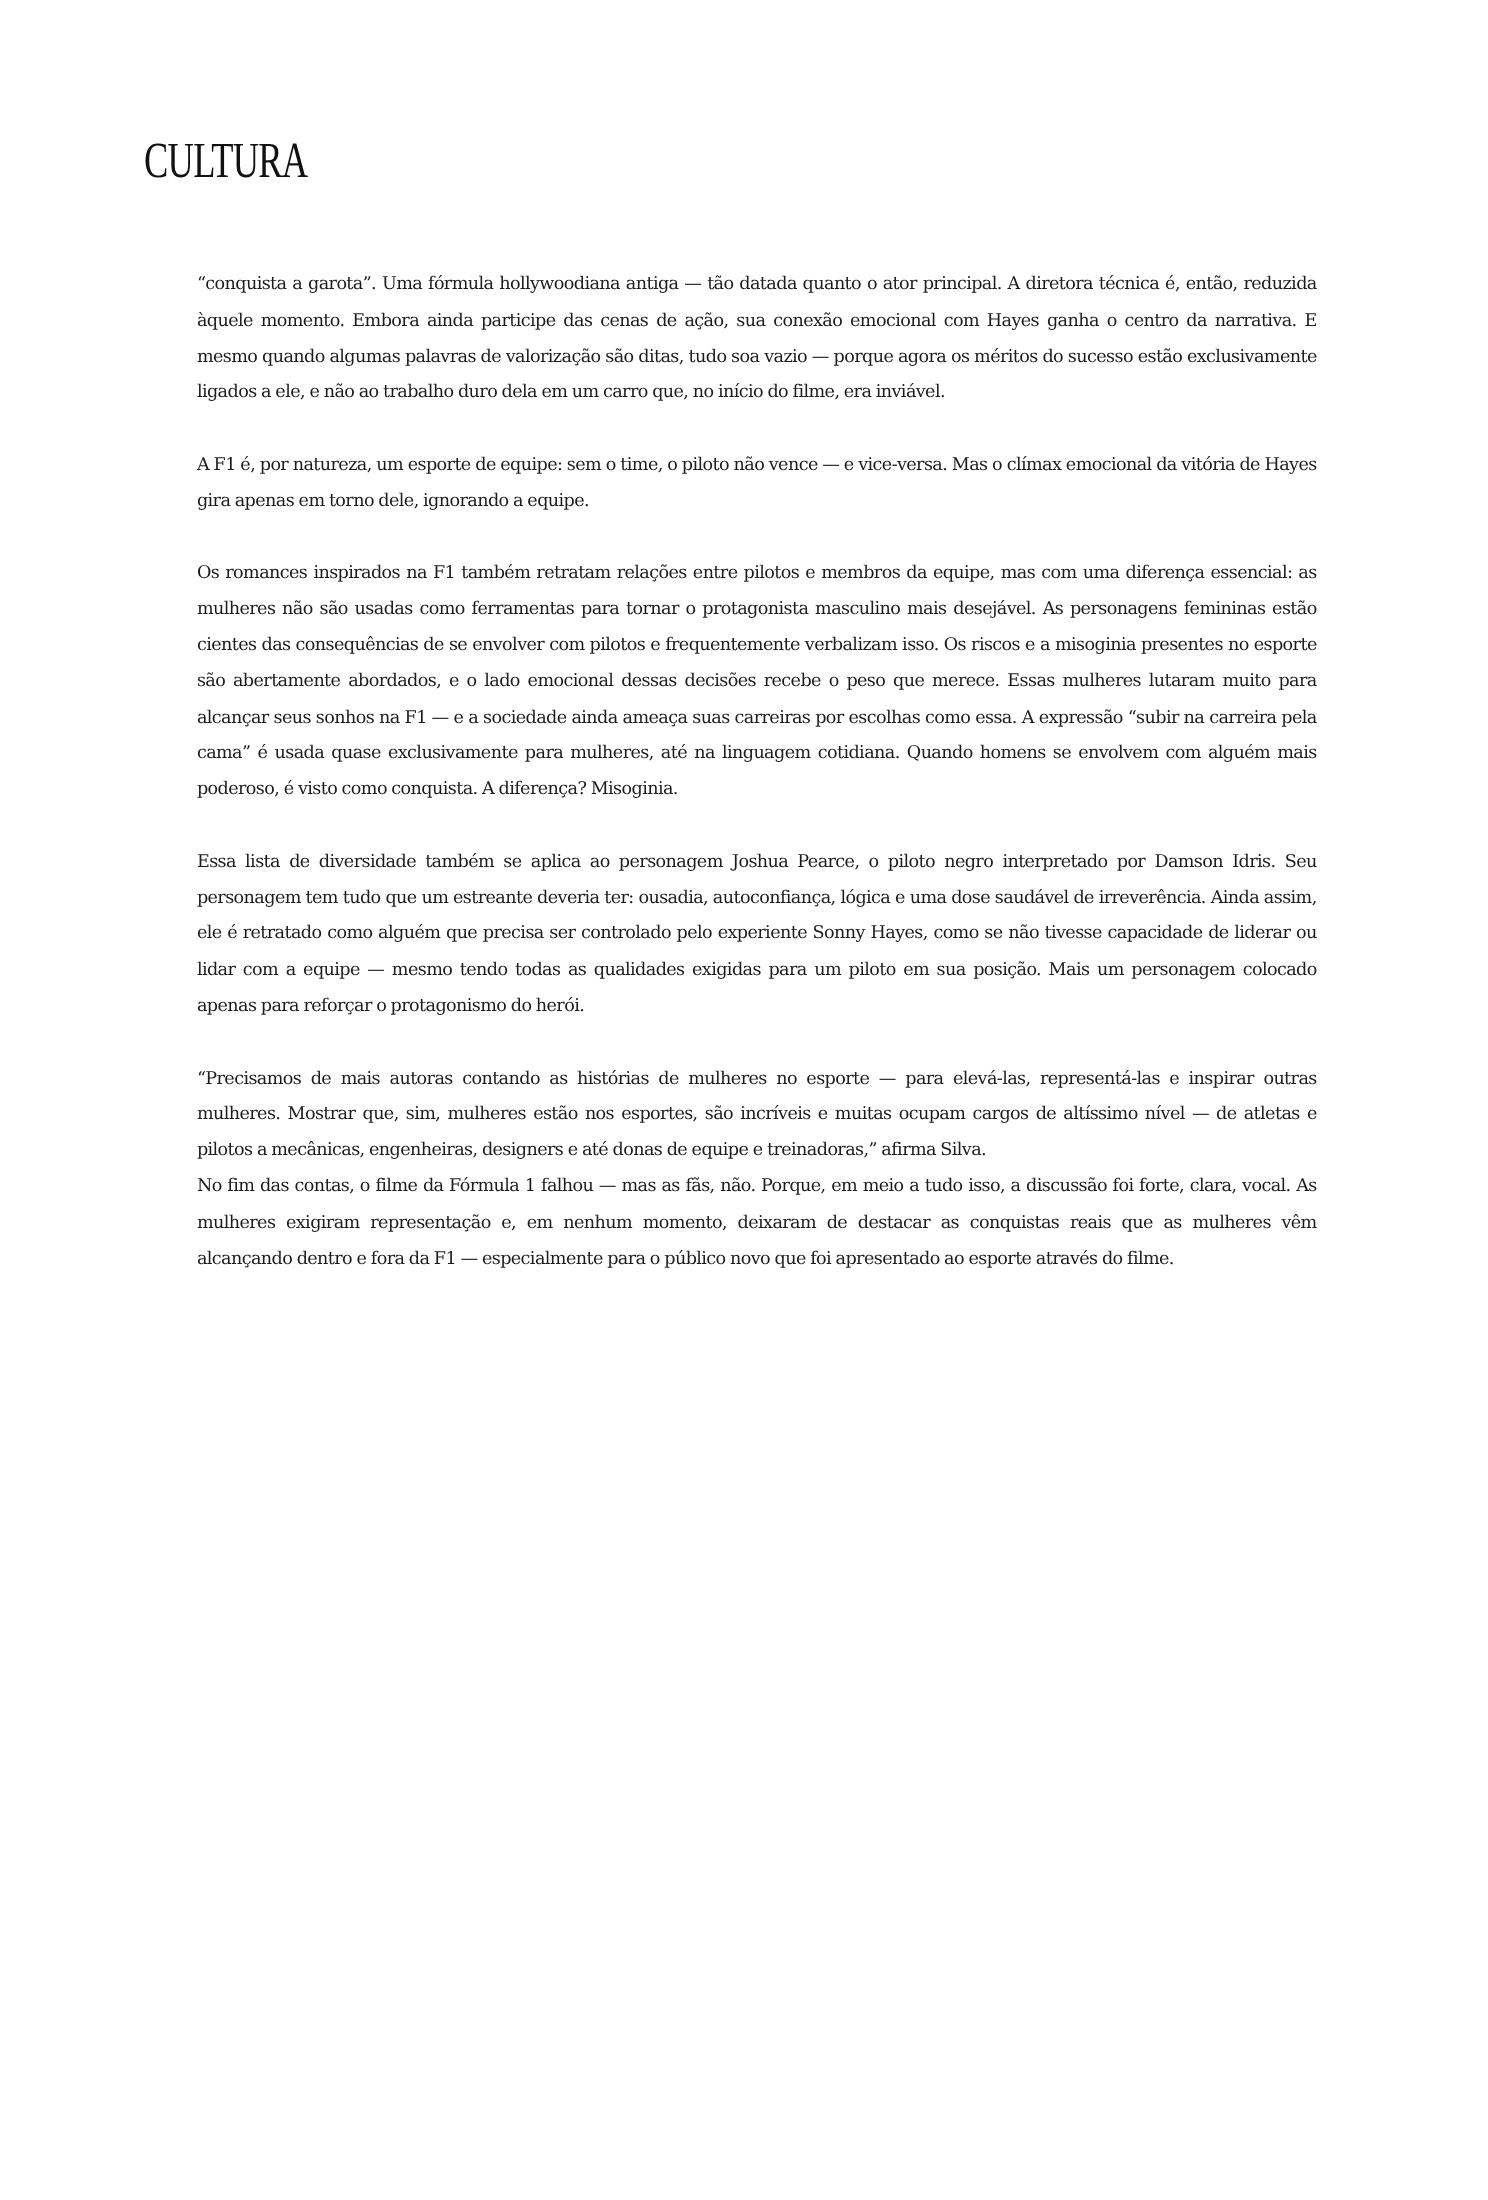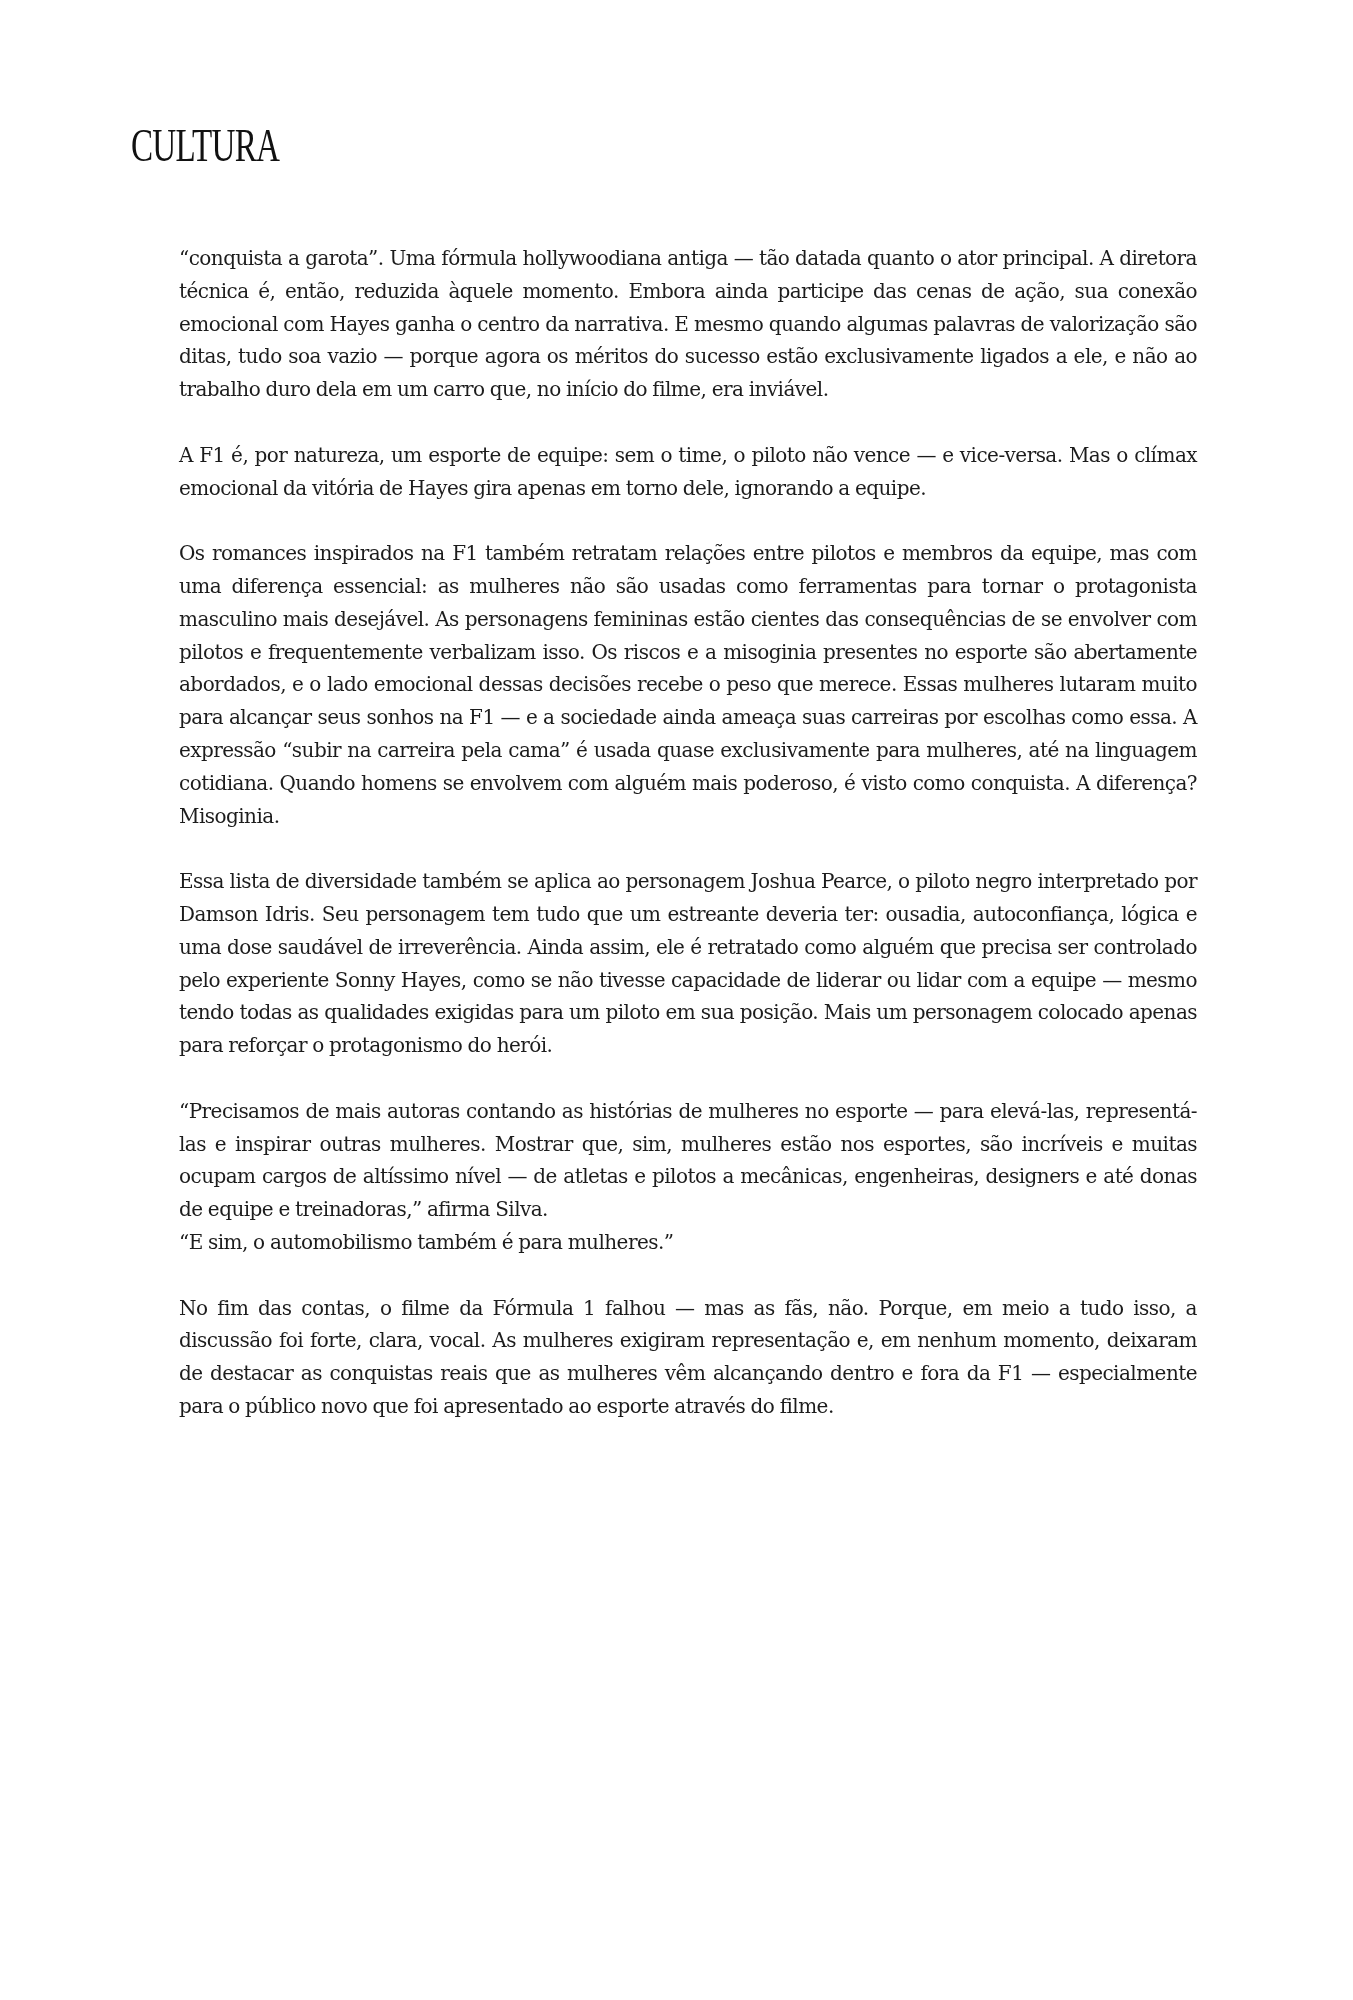--- a/index.html
+++ b/index.html
@@ -34,7 +34,7 @@
       top: 242px;
       width: 1018px;
       font-family: "DejaVu Serif", serif;
-      font-size: 20px;
+      font-size: 16px;
       line-height: 32.8px;
       color: #1c1c1c;
       text-align: justify;

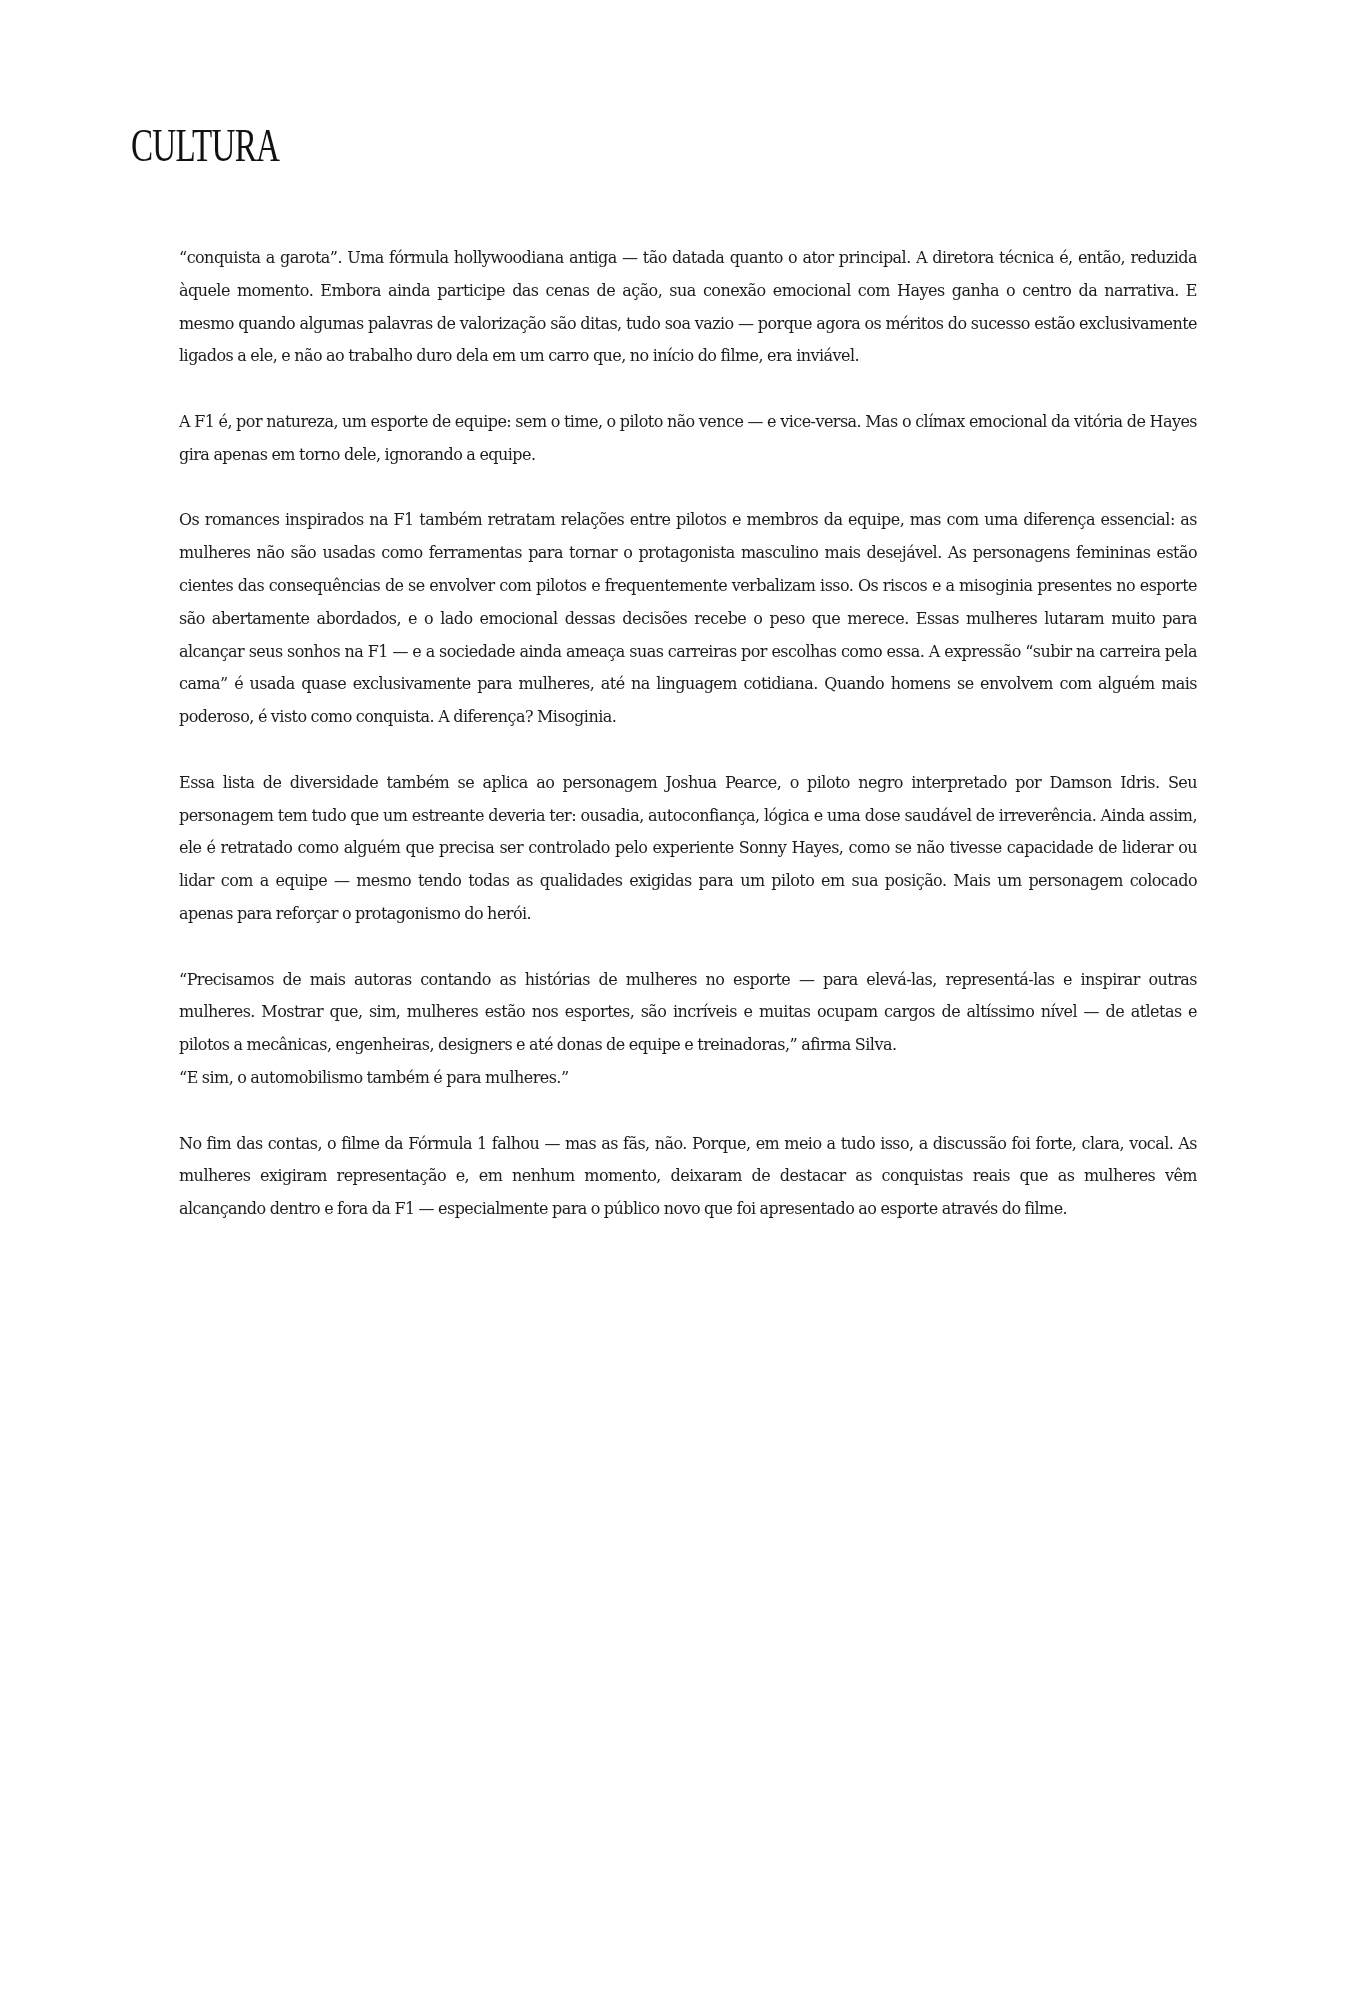--- a/index.html
+++ b/index.html
@@ -73,9 +73,6 @@
       <span class="condensed">“Precisamos de mais autoras contando as histórias de mulheres no esporte — para elevá-las, representá-las e inspirar outras mulheres. Mostrar que, sim, mulheres estão nos esportes, são incríveis e muitas ocupam cargos de altíssimo nível — de atletas e pilotos a mecânicas, engenheiras, designers e até donas de equipe e treinadoras,” afirma Silva.</span>
     </p>
   <p>
-      <span class="condensed">“E sim, o automobilismo também é para mulheres.”</span>
-    </p>
-  <p>
       <span class="condensed">No fim das contas, o filme da Fórmula 1 falhou — mas as fãs, não. Porque, em meio a tudo isso, a discussão foi forte, clara, vocal. As mulheres exigiram representação e, em nenhum momento, deixaram de destacar as conquistas reais que as mulheres vêm alcançando dentro e fora da F1 — especialmente para o público novo que foi apresentado ao esporte através do filme.</span>
     </p>
 </div>

